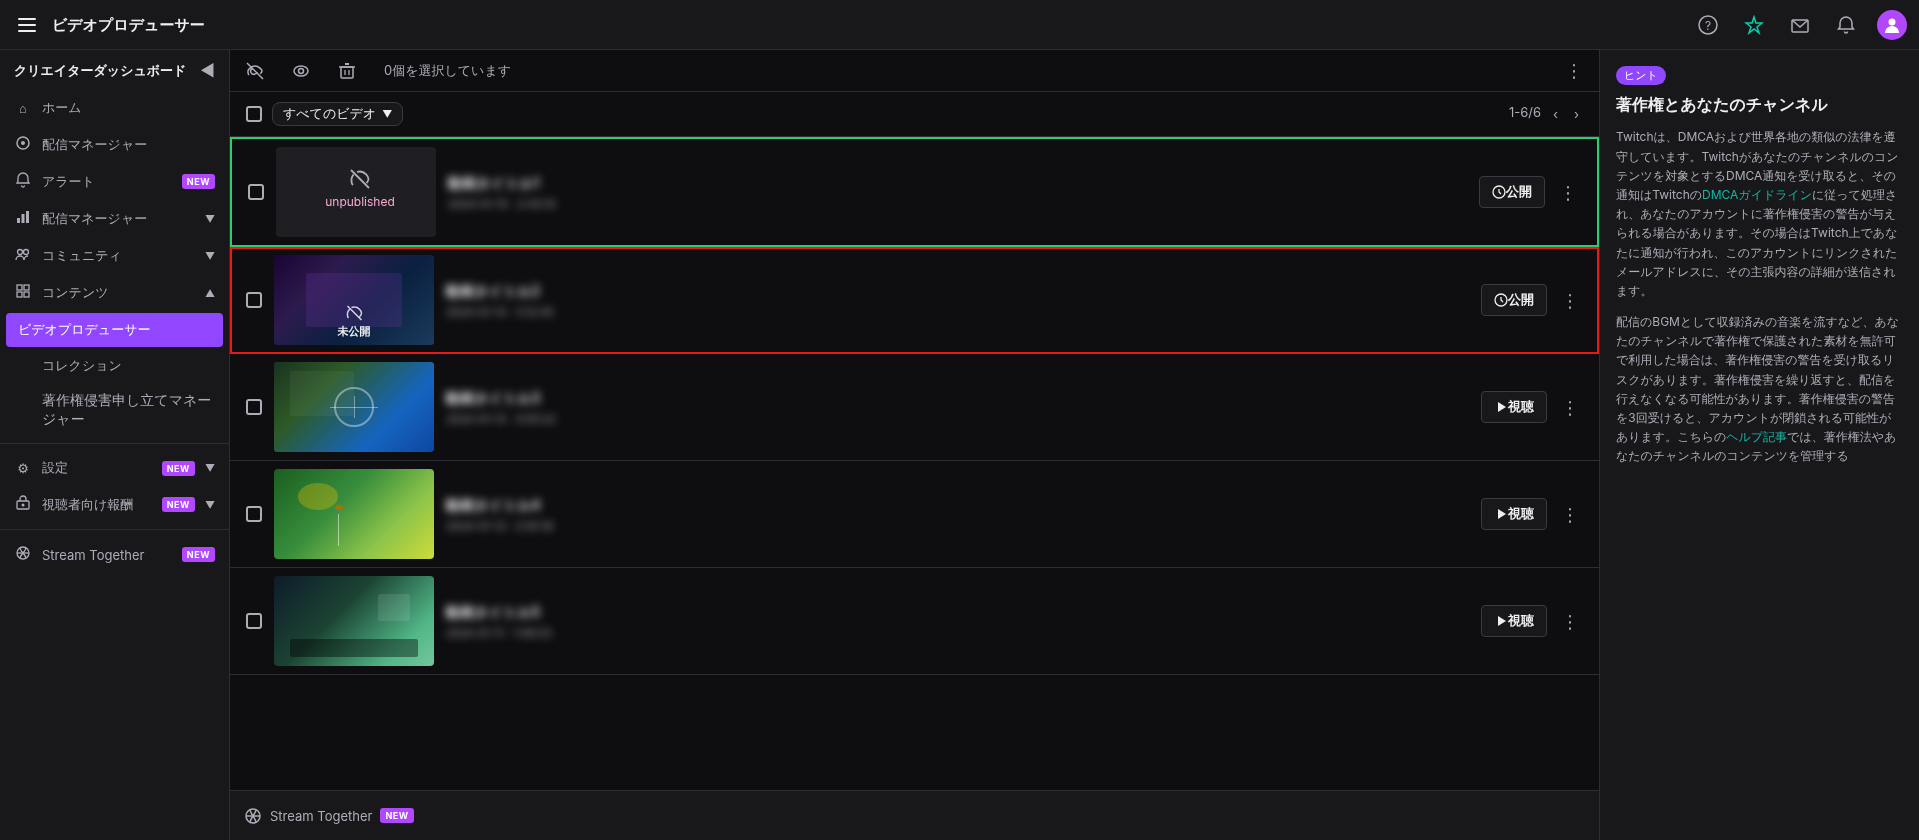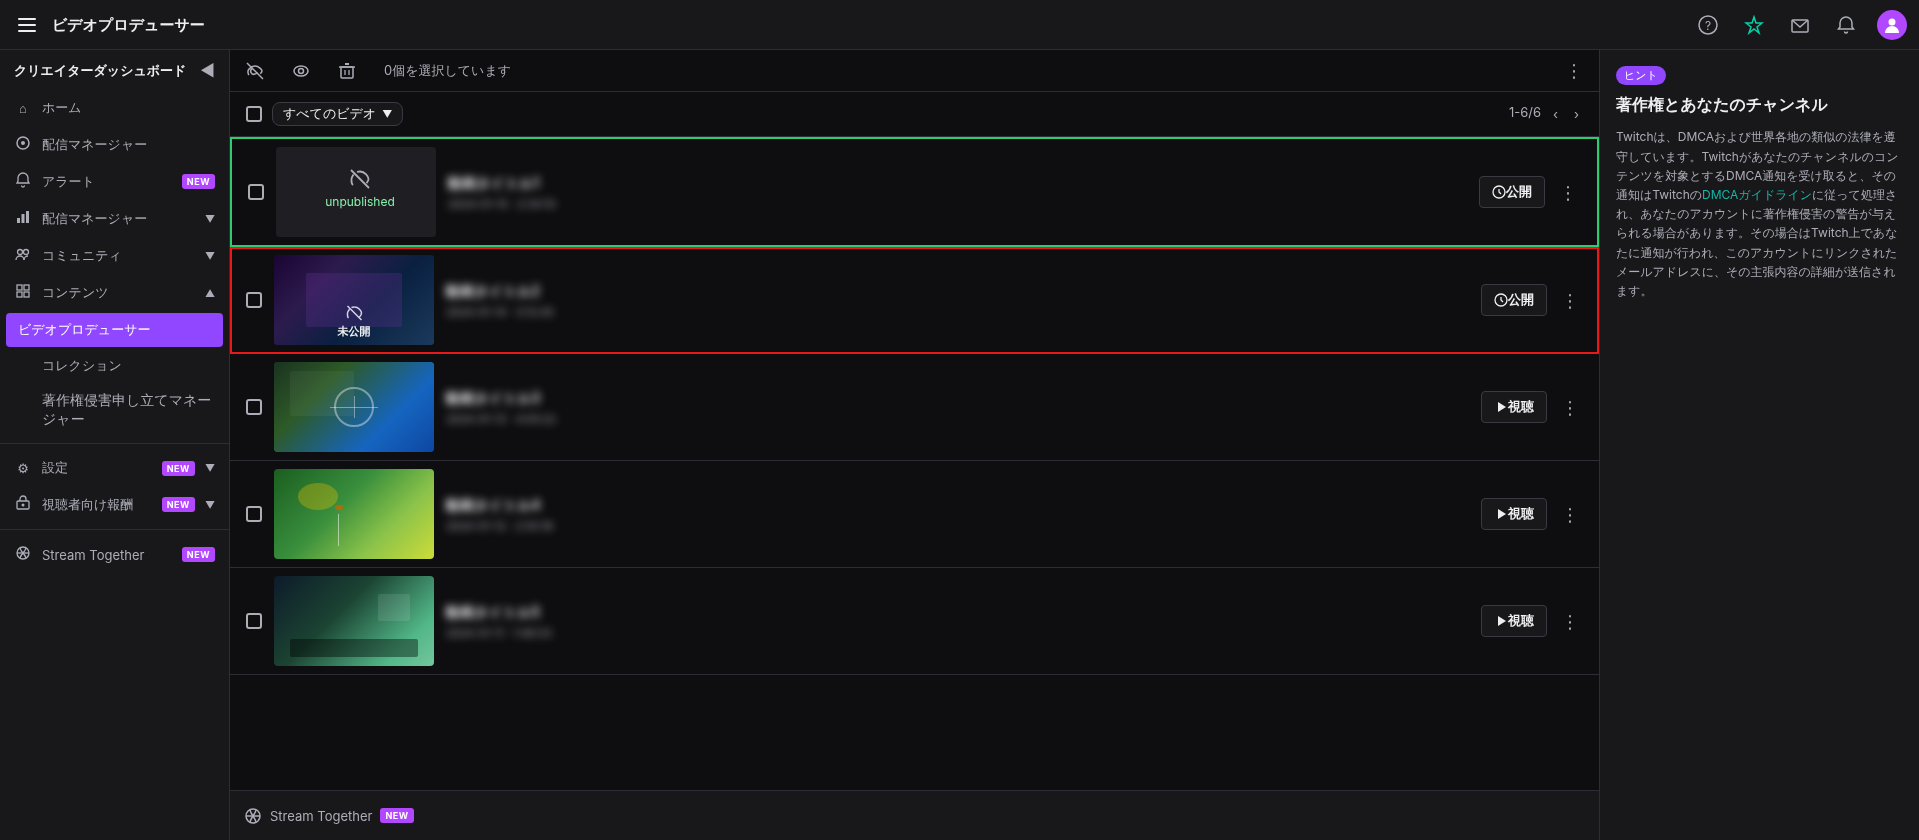--- a/index.html
+++ b/index.html
@@ -416,7 +416,7 @@
               <svg width="22" height="22" viewBox="0 0 22 22" fill="none">
                   <path d="M2 2l18 18M8 4A9 9 0 0 1 11 3.5c5 0 8.5 5 8.5 7.5 0 1.5-1 3-2 4.2M4 17C2 15.5 2.5 13 2.5 11c0-1.5 1-3 2-4.5" stroke="#adadb8" stroke-width="1.8"></path>
                 </svg>
-              <span style="font-size:12px; color:#86efac; margin-top:4px;">unpublished</span>
+              <span style="font-size:12px; color:#f9a8d4; margin-top:4px;">unpublished</span>
             </div>
           </div>
         </div>

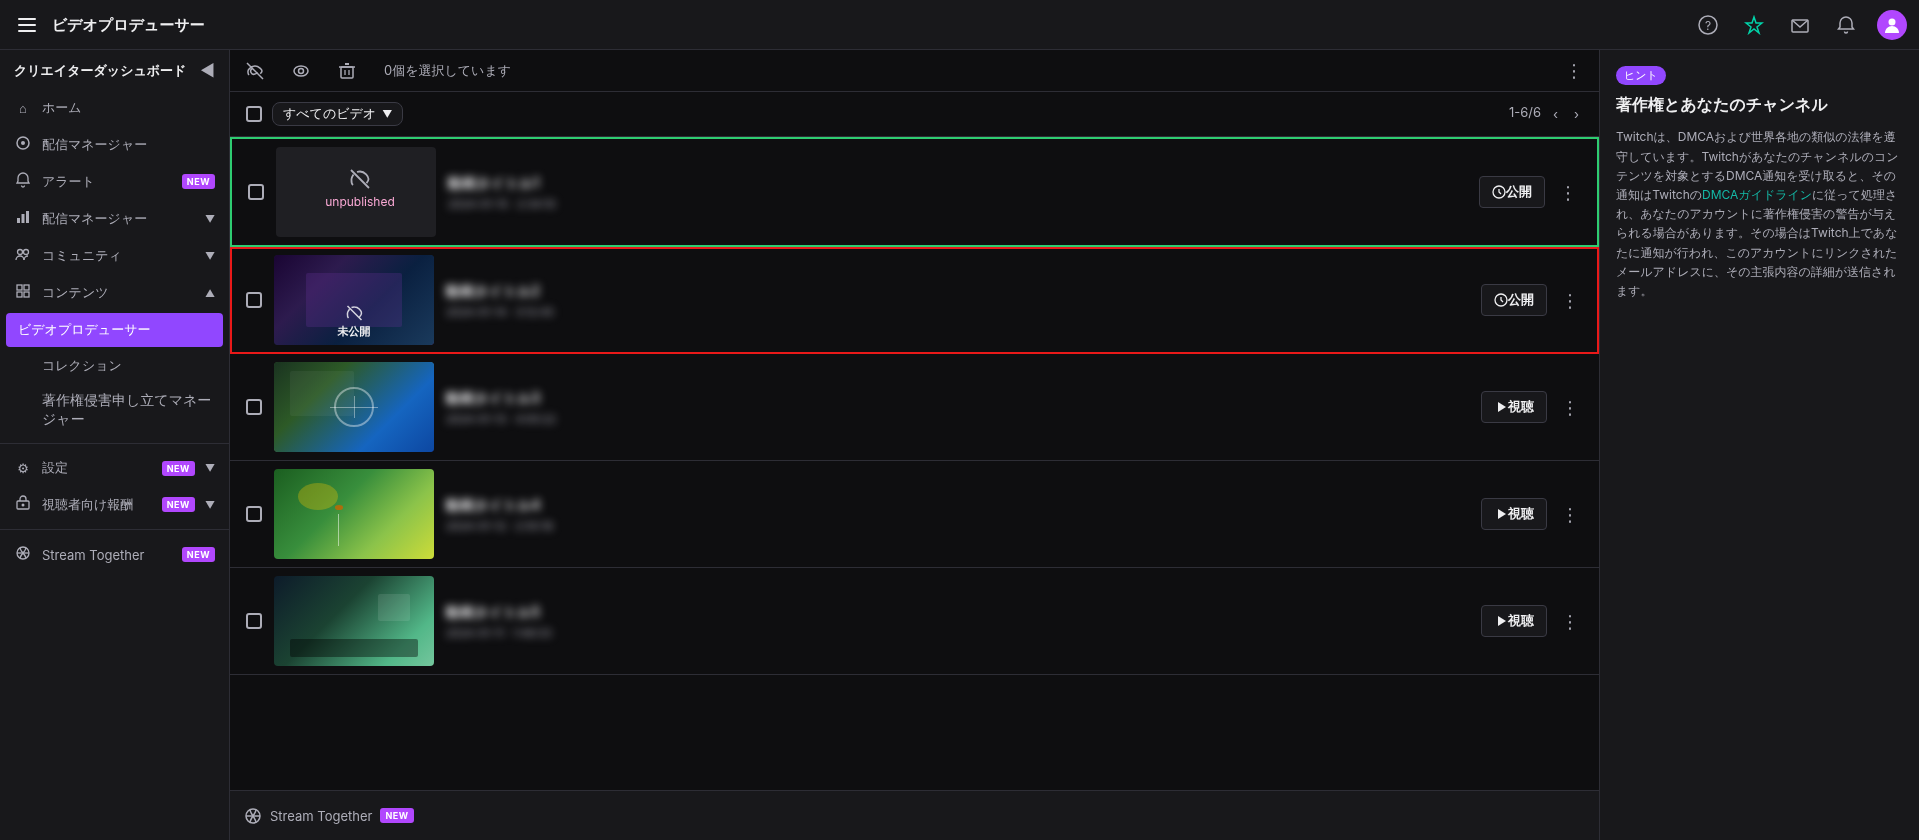--- a/index.html
+++ b/index.html
@@ -561,6 +561,9 @@
     <p class="right-panel-text">
       Twitchは、DMCAおよび世界各地の類似の法律を遵守しています。Twitchがあなたのチャンネルのコンテンツを対象とするDMCA通知を受け取ると、その通知はTwitchの<a href="#">DMCAガイドライン</a>に従って処理され、あなたのアカウントに著作権侵害の警告が与えられる場合があります。その場合はTwitch上であなたに通知が行われ、このアカウントにリンクされたメールアドレスに、その主張内容の詳細が送信されます。
     </p>
+    <p class="right-panel-text">
+      配信のBGMとして収録済みの音楽を流すなど、あなたのチャンネルで著作権で保護された素材を無許可で利用した場合は、著作権侵害の警告を受け取るリスクがあります。著作権侵害を繰り返すと、配信を行えなくなる可能性があります。著作権侵害の警告を3回受けると、アカウントが閉鎖される可能性があります。こちらの<a href="#">ヘルプ記事</a>では、著作権法やあなたのチャンネルのコンテンツを管理する
+    </p>
   </div>
 
 </div>

